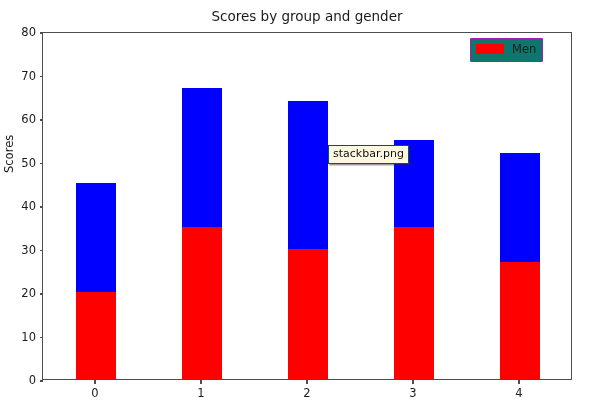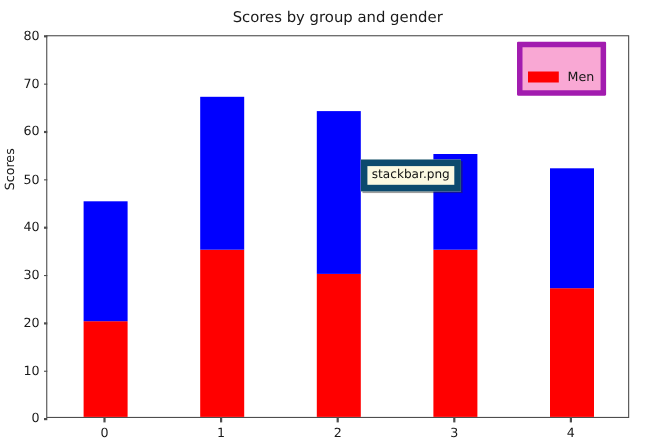--- a/index.html
+++ b/index.html
@@ -129,9 +129,9 @@
     position: absolute;
     left: 470px;
     top: 38px;
-    border: 5px solid #a21caf;
-    background: #f9a8d4;
-    padding: 19px 6px 4px 5px;
+    border: 1px solid #a21caf;
+    background: #0f766e;
+    padding: 2px 6px 4px 5px;
     box-sizing: border-box;
     border-radius: 1px;
   }

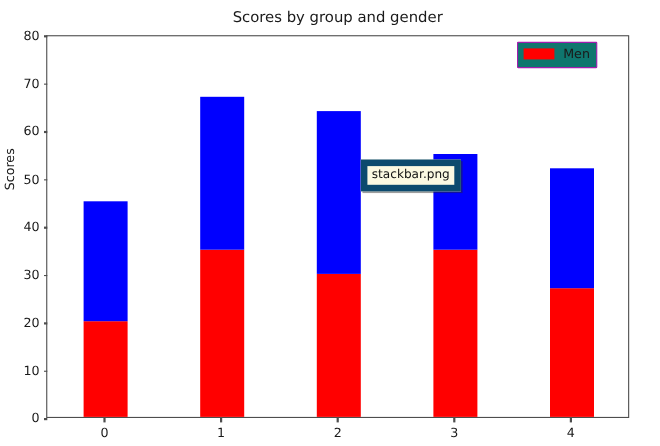--- a/index.html
+++ b/index.html
@@ -158,7 +158,7 @@
     top: 145px;
     padding: 2px 4px 3px 4px;
     background: #fbf9e2;
-    border: 6px solid #0c4a6e;
+    border: 1px solid #0c4a6e;
     box-shadow: 1.5px 1.5px 0 rgba(40,40,40,0.45);
     font-family: "DejaVu Sans", sans-serif;
     font-size: 11px;

